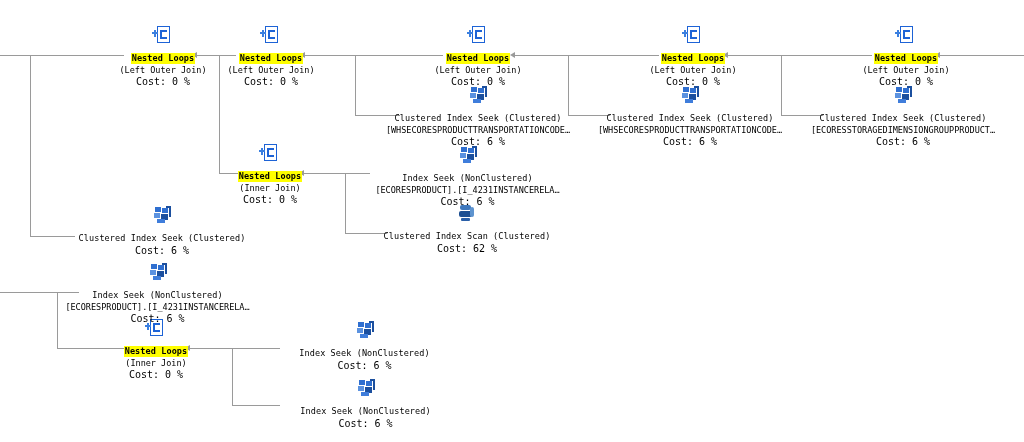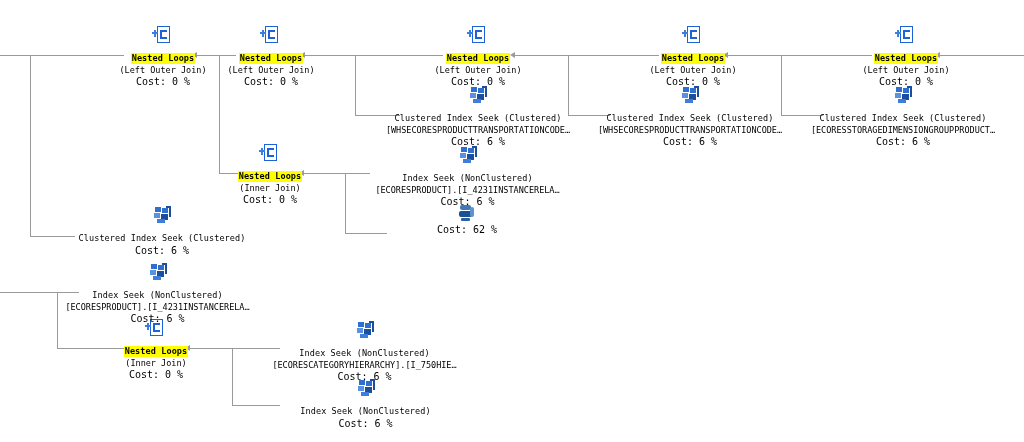--- a/index.html
+++ b/index.html
@@ -287,6 +287,7 @@
         <span class="b b3"></span>
         <span class="b b4"></span>
     </span>
+    <span class="lbl">Clustered Index Scan (Clustered)</span>
     <div class="cost">Cost: 62 %</div>
   </div>
 

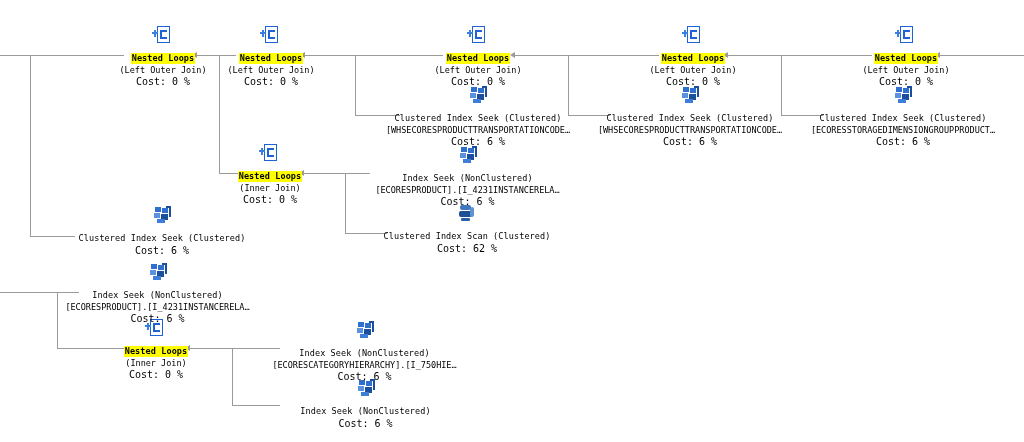--- a/index.html
+++ b/index.html
@@ -315,7 +315,6 @@
         <span class="hook"></span>
     </span>
     <span class="lbl">Index Seek (NonClustered)</span>
-    <div class="sub">[ECORESCATEGORYHIERARCHY].[I_750HIE…</div>
     <div class="cost">Cost: 6 %</div>
   </div>
 

